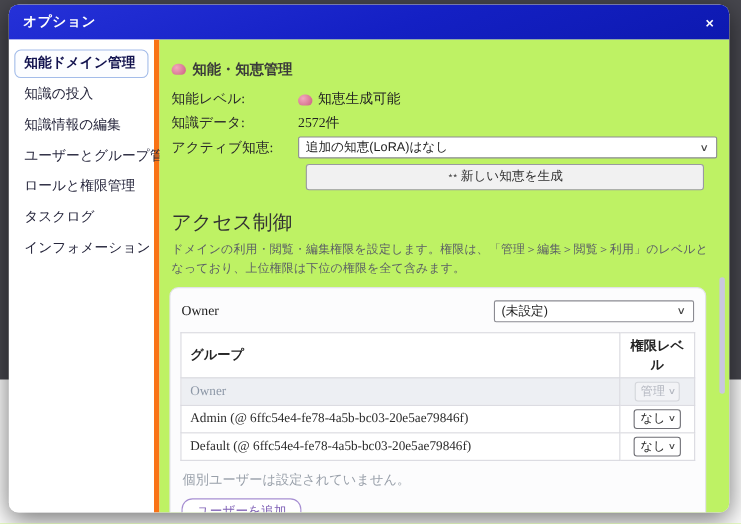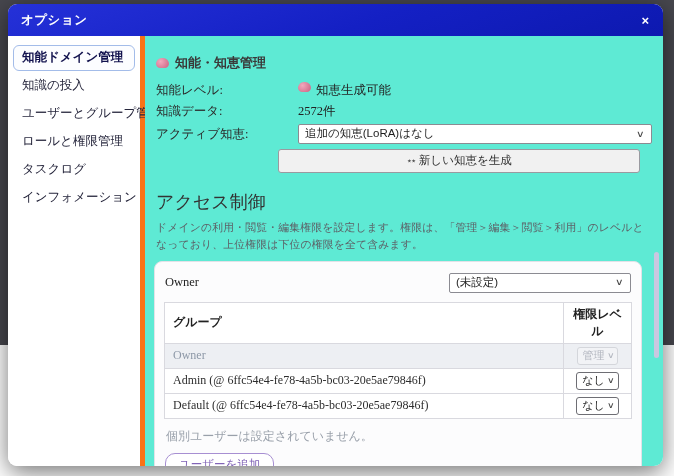--- a/index.html
+++ b/index.html
@@ -32,7 +32,7 @@
   .side-item.active { border-color:#a3bce9; background:#fcfdff; color:#12124e; font-weight:bold; }
 
   .content {
-    flex:1; background:#5eead4; position:relative; overflow:hidden;
+    flex:1; background:#bef264; position:relative; overflow:hidden;
     padding:12px 11px 16px 9px;
     font-family:"Liberation Serif","DejaVu Serif",serif; color:#2d2d2d;
   }

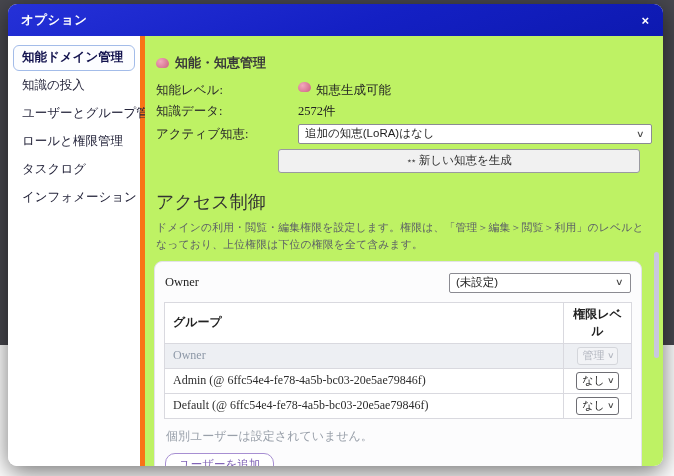--- a/index.html
+++ b/index.html
@@ -44,7 +44,7 @@
     border-radius:7px 7px 5px 5px;
   }
 
-  .field { display:flex; align-items:center; margin:0 0 4px 2px;gap:27px; }
+  .field { display:flex; align-items:center; margin:0 0 4px 2px; }
   .field .lab { width:115px; flex-shrink:0; font-size:12.5px; color:#2b2b2b; }
   .field .val { font-size:12.5px; display:flex; align-items:flex-start; gap:5px; color:#222; }
   .field .val-grow { flex:1; }

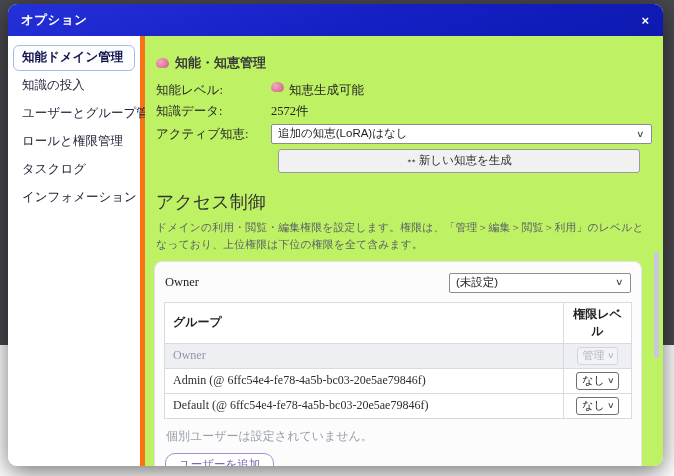--- a/index.html
+++ b/index.html
@@ -46,7 +46,7 @@
 
   .field { display:flex; align-items:center; margin:0 0 4px 2px; }
   .field .lab { width:115px; flex-shrink:0; font-size:12.5px; color:#2b2b2b; }
-  .field .val { font-size:12.5px; display:flex; align-items:flex-start; gap:5px; color:#222; }
+  .field .val { font-size:12.5px; display:flex; align-items:center; gap:5px; color:#222; }
   .field .val-grow { flex:1; }
 
   .fake-select {

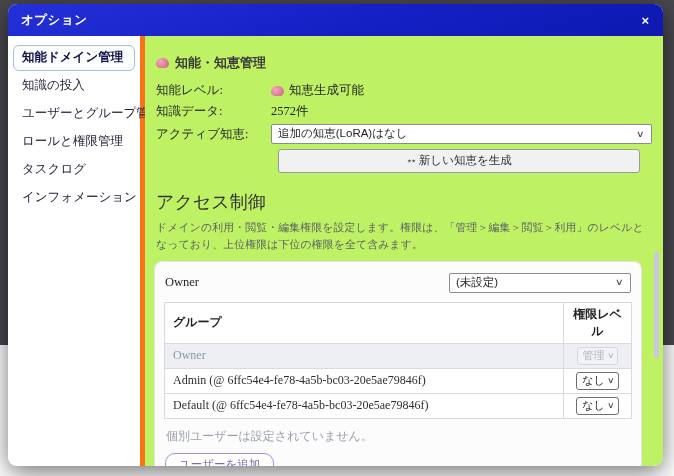--- a/index.html
+++ b/index.html
@@ -121,6 +121,7 @@
       <nav class="sidebar">
         <div class="side-item active">知能ドメイン管理</div>
         <div class="side-item">知識の投入</div>
+        <div class="side-item">知識情報の編集</div>
         <div class="side-item">ユーザーとグループ管理</div>
         <div class="side-item">ロールと権限管理</div>
         <div class="side-item">タスクログ</div>

